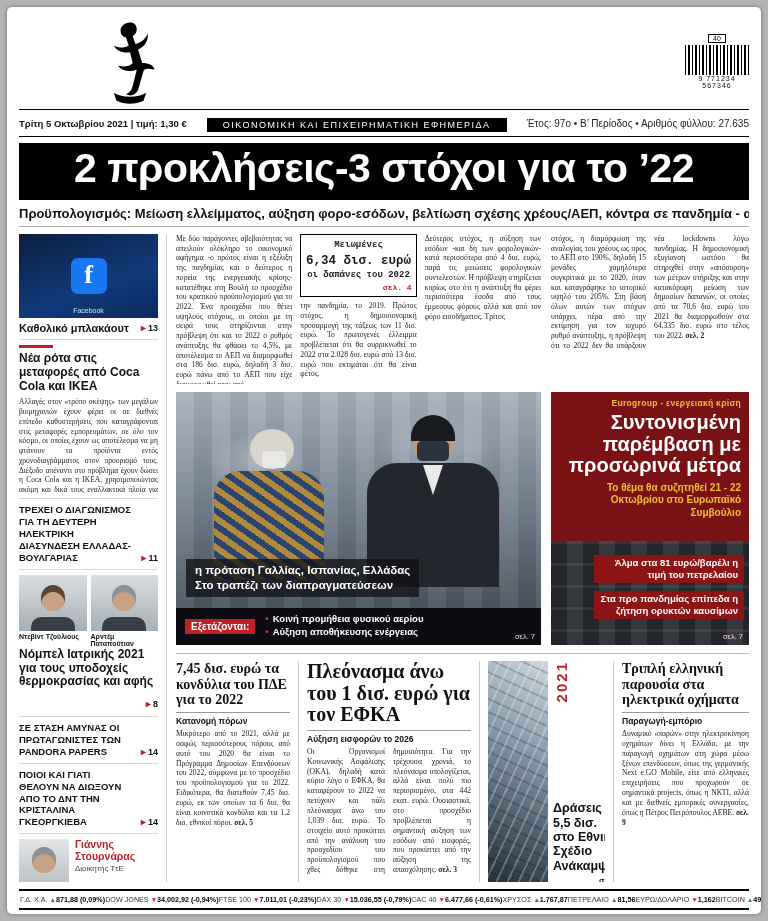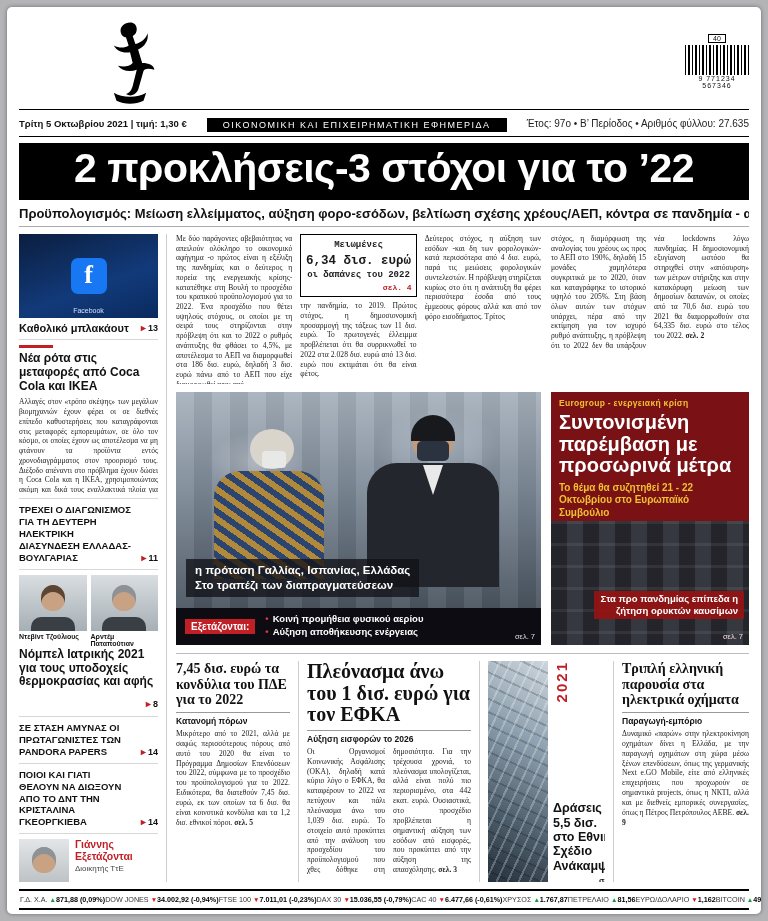--- a/index.html
+++ b/index.html
@@ -123,7 +123,7 @@
 
   
   .eurobox { height:253px; margin-top:8px; background:#c01f25; display:flex; flex-direction:column; font-family:"Liberation Sans",sans-serif; color:#fff; overflow:hidden; }
-  .euro-top { background:#7a1115; padding:6px 8px 2px; text-align:left; }
+  .euro-top { background:#7a1115; padding:6px 8px 22px; text-align:right; }
   .euro-tag { color:#f0c030; font-size:8.5px; font-weight:bold; letter-spacing:.3px; }
   .euro-title { font-size:20px; font-weight:bold; line-height:1.08; margin:4px 0 5px; }
   .euro-note { color:#f0c030; font-size:10px; font-weight:bold; line-height:1.25; }

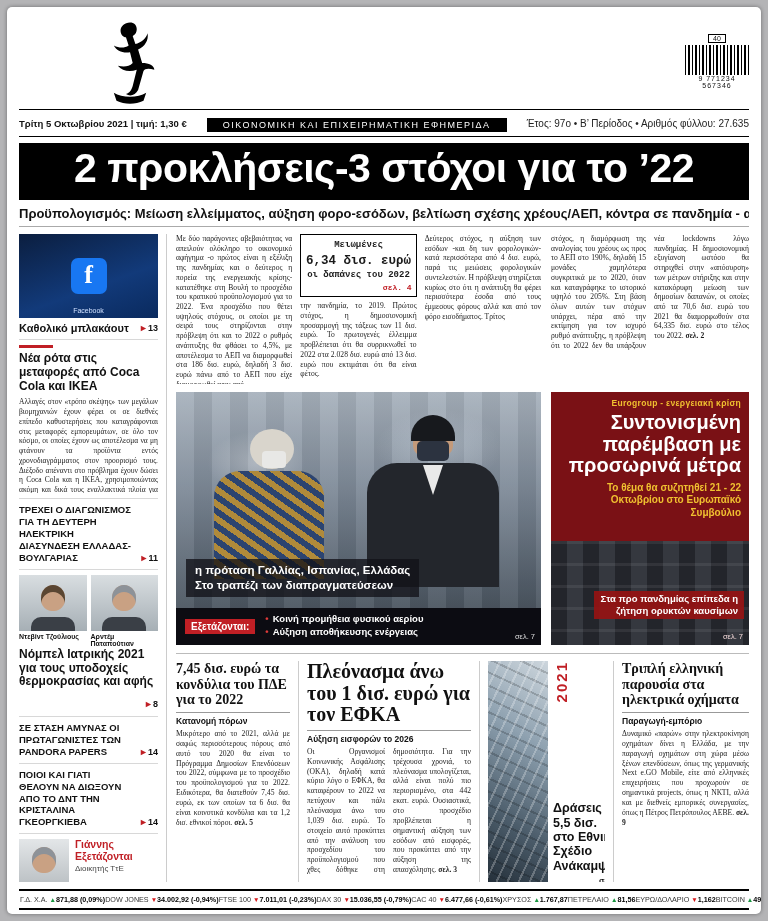--- a/index.html
+++ b/index.html
@@ -343,6 +343,7 @@
             <div class="euro-note">Το θέμα θα συζητηθεί 21 - 22 Οκτωβρίου στο Ευρωπαϊκό Συμβούλιο</div>
           </div>
           <div class="euro-photo">
+            <div class="euro-chip c1">Άλμα στα 81 ευρώ/βαρέλι η τιμή του πετρελαίου</div>
             <div class="euro-chip c2">Στα προ πανδημίας επίπεδα η ζήτηση ορυκτών καυσίμων</div>
             <div class="euro-page">σελ. 7</div>
           </div>

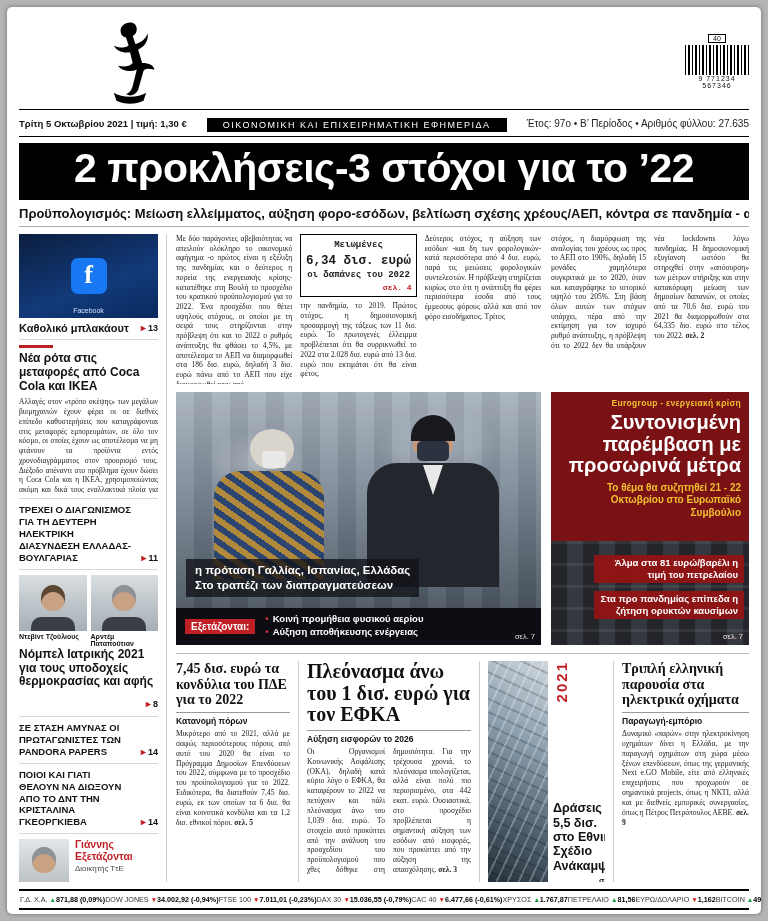--- a/index.html
+++ b/index.html
@@ -276,7 +276,7 @@
 
           </div>
           <div>
-            <div class="stour-name">Γιάννης Εξετάζονται</div>
+            <div class="stour-name">Γιάννης Στουρνάρας</div>
             <div class="stour-role">Διοικητής ΤτΕ</div>
           </div>
         </div>

